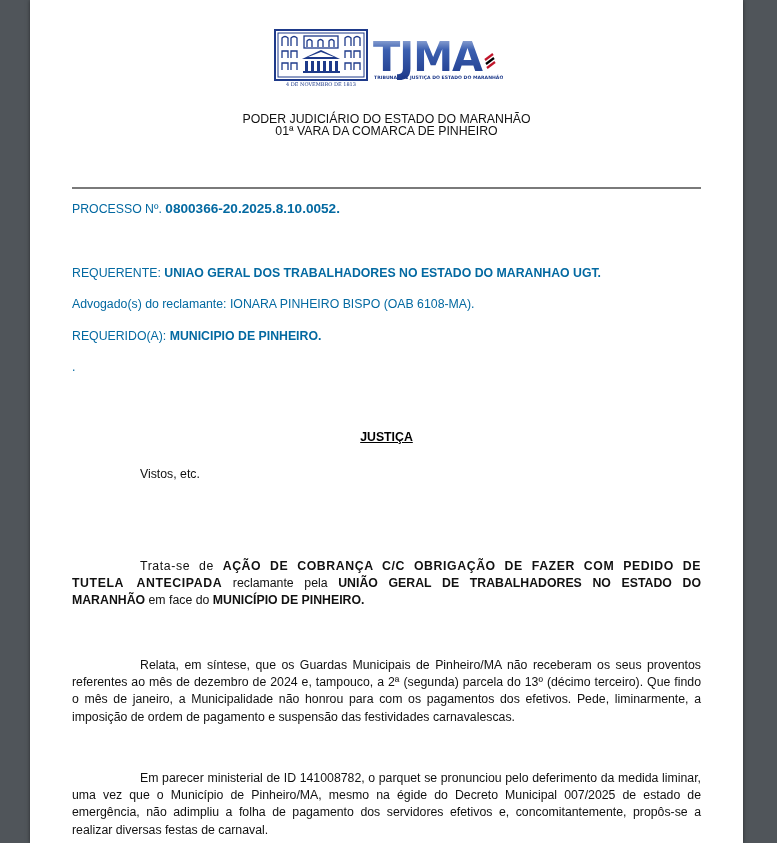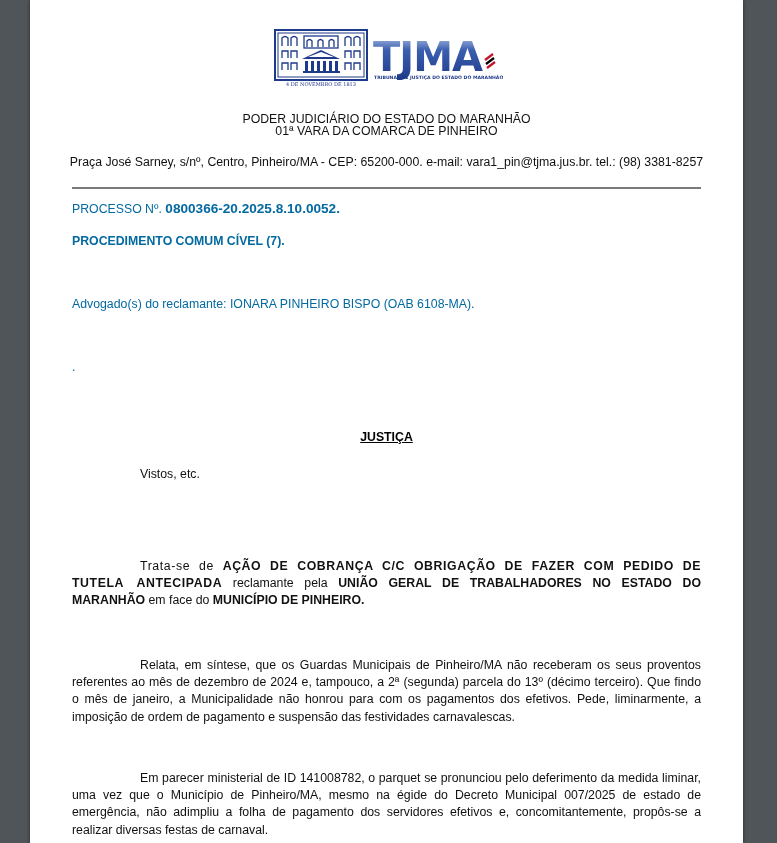--- a/index.html
+++ b/index.html
@@ -168,7 +168,6 @@
 
     <div class="hdr hdr1">PODER JUDICIÁRIO DO ESTADO DO MARANHÃO</div>
     <div class="hdr hdr2">01ª VARA DA COMARCA DE PINHEIRO</div>
-    <div class="addr">Praça José Sarney, s/nº, Centro, Pinheiro/MA - CEP: 65200-000. e-mail: vara1_pin@tjma.jus.br. tel.: (98) 3381-8257</div>
 
     <div class="divider"></div>
 

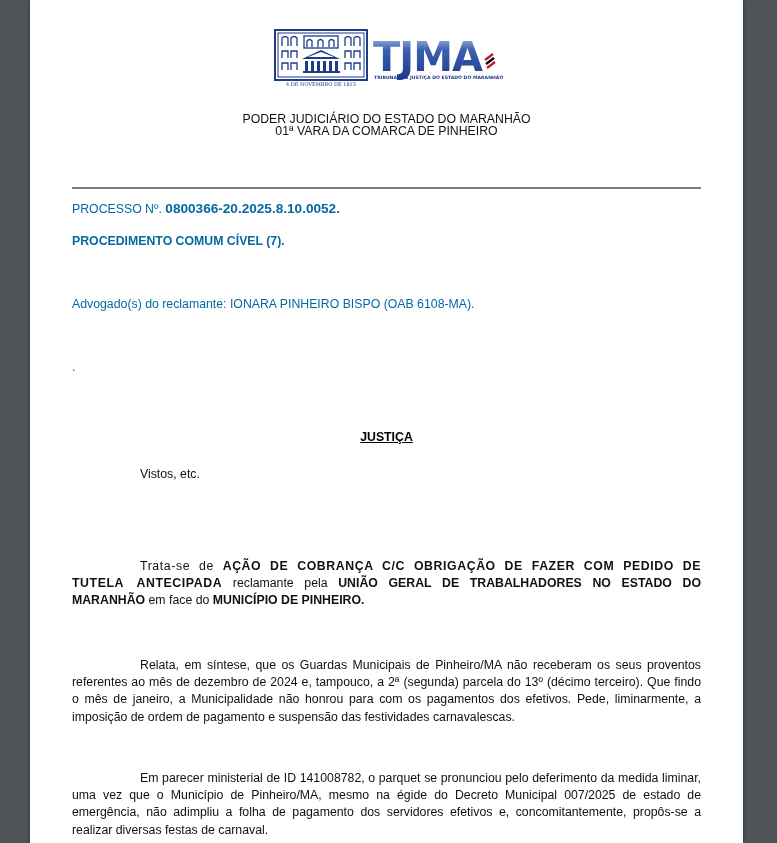--- a/index.html
+++ b/index.html
@@ -174,7 +174,6 @@
     <div class="field f-proc">
       <span>PROCESSO Nº. </span><span class="big">0800366-20.2025.8.10.0052.</span>
     </div>
-    <div class="field f-tipo"><b>PROCEDIMENTO COMUM CÍVEL (7).</b></div>
     <div class="field f-adv">Advogado(s) do reclamante: IONARA PINHEIRO BISPO (OAB 6108-MA).</div>
     <div class="field f-dot">.</div>
 

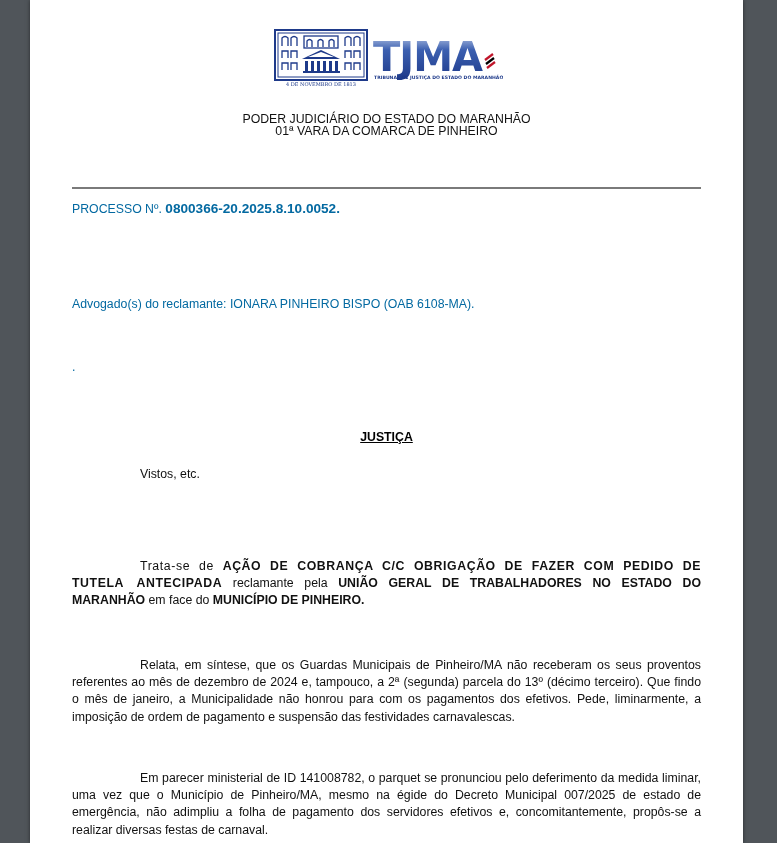--- a/index.html
+++ b/index.html
@@ -174,6 +174,9 @@
     <div class="field f-proc">
       <span>PROCESSO Nº. </span><span class="big">0800366-20.2025.8.10.0052.</span>
     </div>
+    <div class="field f-req">
+      <span>REQUERENTE: </span><b>UNIAO GERAL DOS TRABALHADORES NO ESTADO DO MARANHAO UGT.</b>
+    </div>
     <div class="field f-adv">Advogado(s) do reclamante: IONARA PINHEIRO BISPO (OAB 6108-MA).</div>
     <div class="field f-dot">.</div>
 

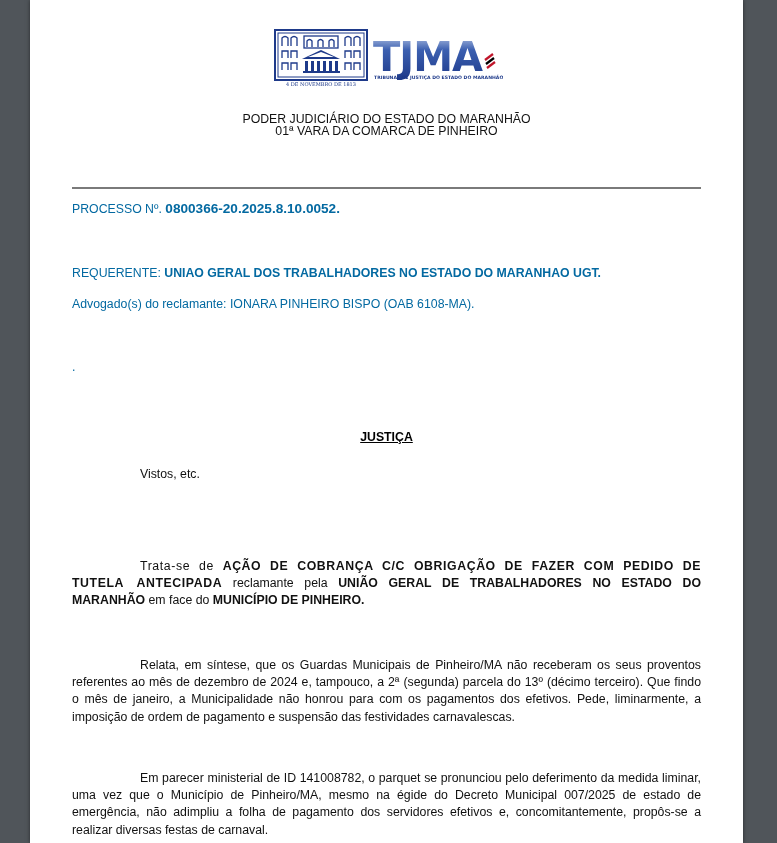--- a/index.html
+++ b/index.html
@@ -178,6 +178,9 @@
       <span>REQUERENTE: </span><b>UNIAO GERAL DOS TRABALHADORES NO ESTADO DO MARANHAO UGT.</b>
     </div>
     <div class="field f-adv">Advogado(s) do reclamante: IONARA PINHEIRO BISPO (OAB 6108-MA).</div>
+    <div class="field f-reqdo">
+      <span>REQUERIDO(A): </span><b>MUNICIPIO DE PINHEIRO.</b>
+    </div>
     <div class="field f-dot">.</div>
 
     <div class="title">JUSTIÇA</div>

